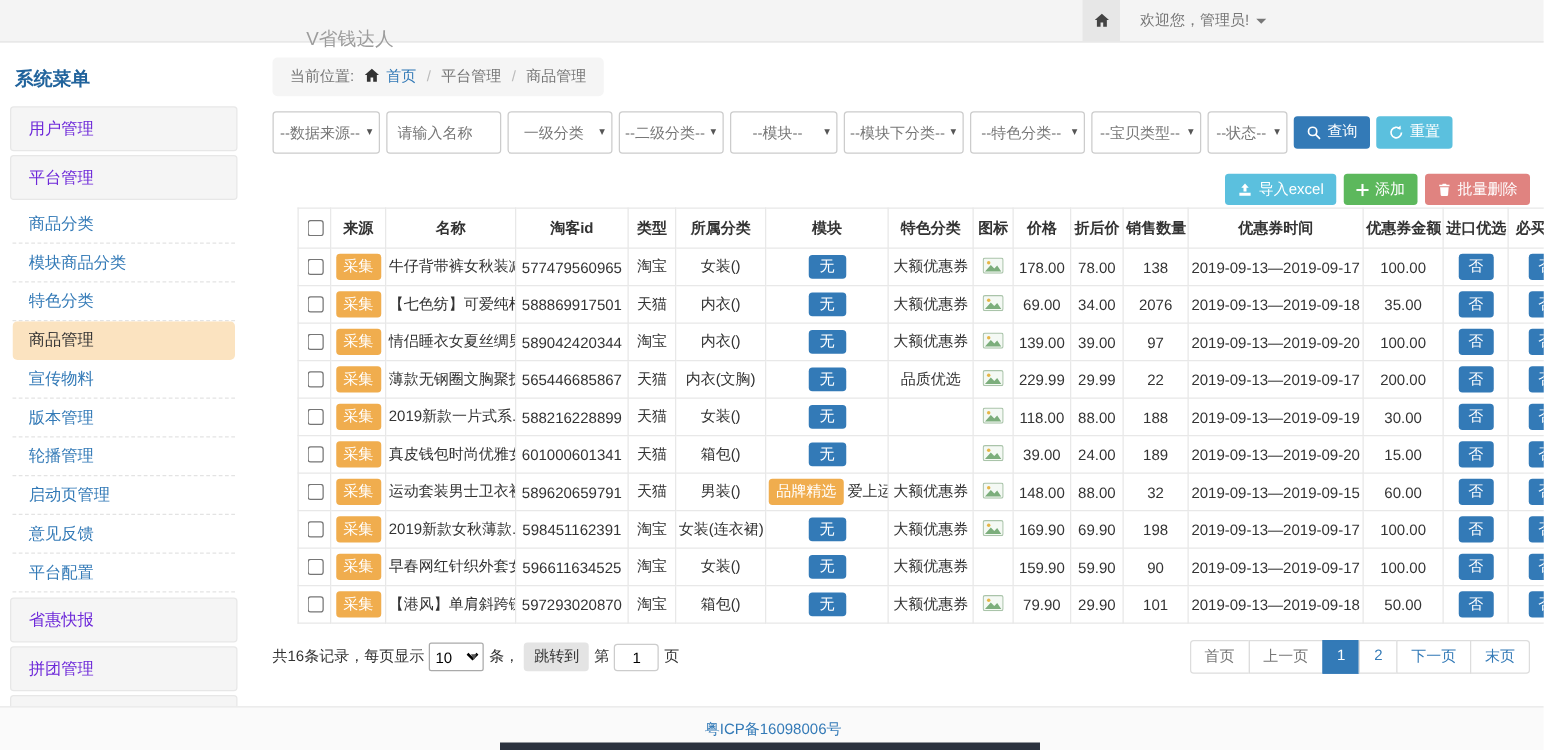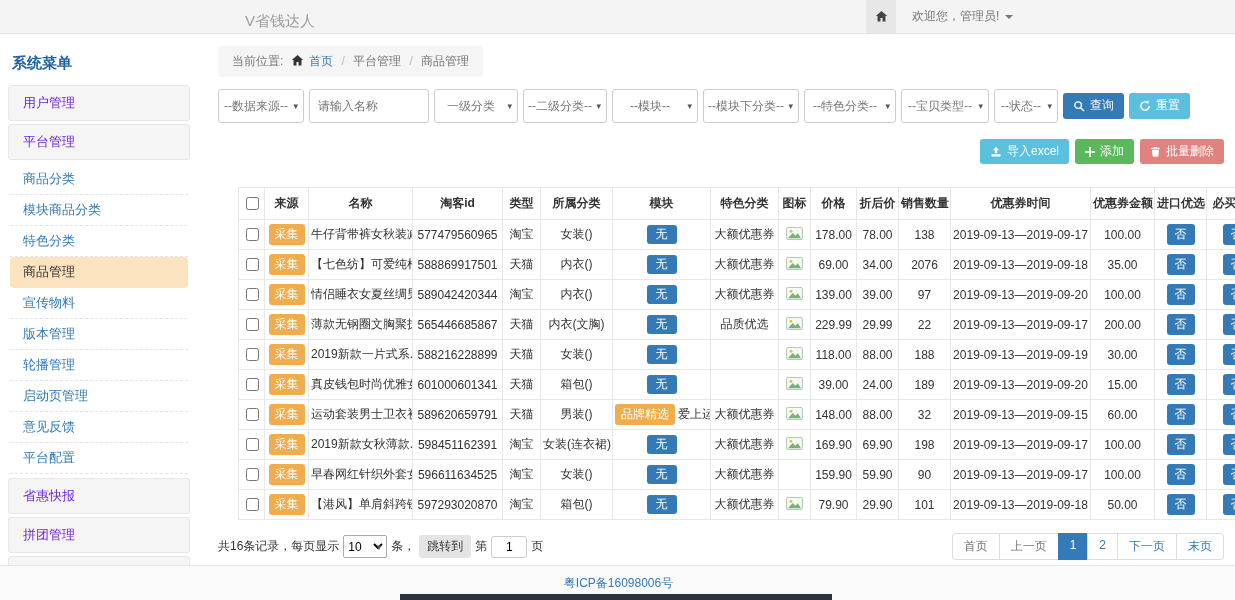--- a/index.html
+++ b/index.html
@@ -11,7 +11,7 @@
   }
   
   .topbar { position:absolute; top:0; left:0; right:0; height:34px; background:#f4f4f4; border-bottom:1px solid #e3e3e3; z-index:4; }
-  .brand { position:absolute; left:245px; top:4px; line-height:34px; color:#9d9d9d; font-size:15px; }
+  .brand { position:absolute; left:245px; top:15px; line-height:34px; color:#9d9d9d; font-size:15px; }
   .topbar-right { position:absolute; left:866px; top:0; height:100%; display:flex; align-items:center; }
   .home-btn { width:30px; height:100%; background:#e7e7e7; display:flex; align-items:center; justify-content:center; color:#444; cursor:pointer; }
   .welcome { margin-left:16px; color:#777; cursor:pointer; display:flex; align-items:center; }

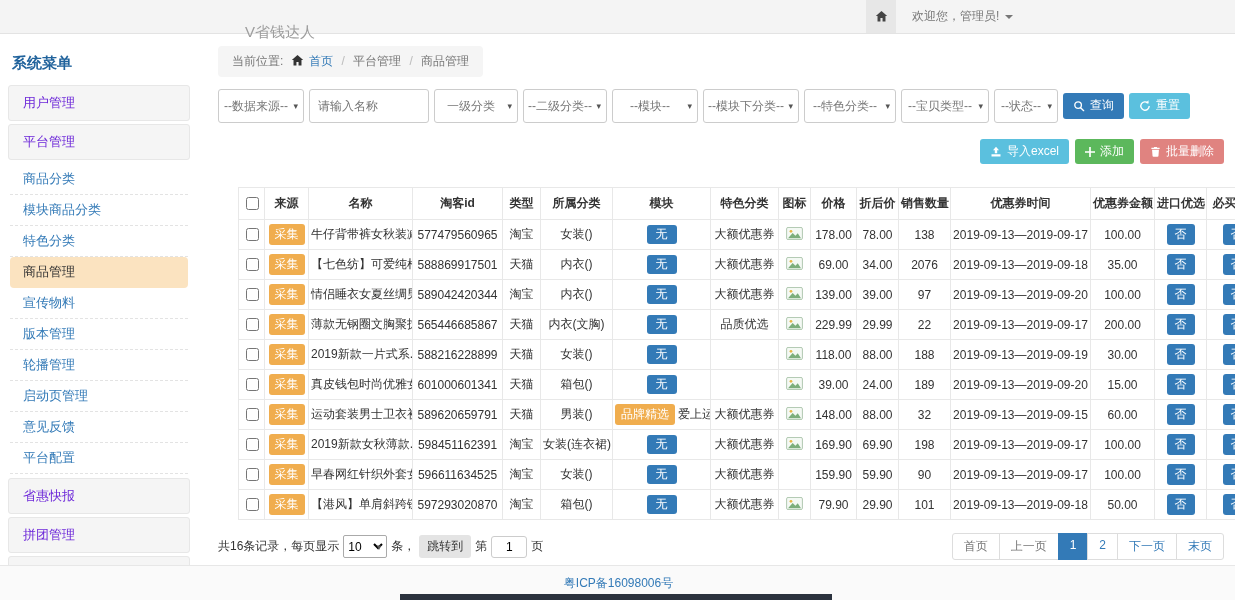--- a/index.html
+++ b/index.html
@@ -33,7 +33,7 @@
   .sel-wrap { position:relative; display:inline-block; }
   .sel-wrap:after { content:"▾"; position:absolute; right:6px; top:50%; transform:translateY(-52%); font-size:9px; color:#555; pointer-events:none; }
   select.filter { height:34px; border:1px solid #ccc; border-radius:3px; color:#777; font-size:12px; background:#fff; padding:0 14px 0 4px; appearance:none; -webkit-appearance:none; text-align:center; }
-  input.name-input { height:26px; border:1px solid #ccc; border-radius:3px; padding:16px 8px; width:120px; font-size:12px; color:#0f172a; }
+  input.name-input { height:26px; border:1px solid #ccc; border-radius:3px; padding:16px 8px; width:92px; font-size:12px; color:#0f172a; }
   .btn { display:inline-flex; align-items:center; gap:5px; border:none; border-radius:3px; color:#fff; font-size:12px; padding:6px 10px; cursor:pointer; line-height:1.1; }
   .btn-primary { background:#337ab7; }
   .btn-info { background:#5bc0de; }

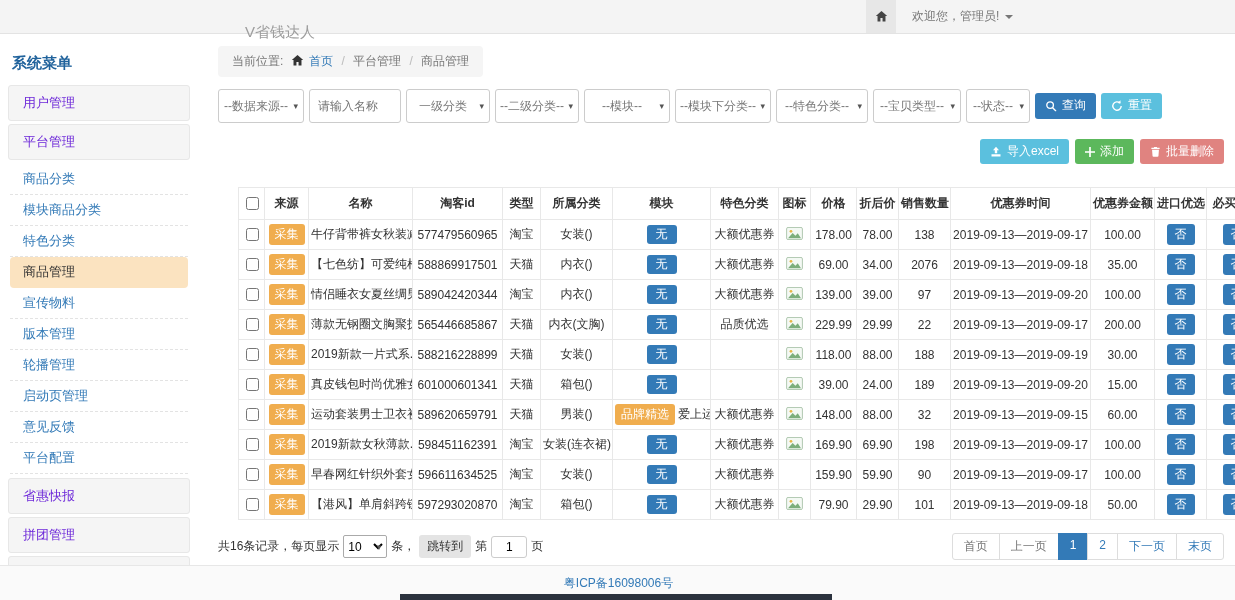--- a/index.html
+++ b/index.html
@@ -40,7 +40,7 @@
   .btn-success { background:#5cb85c; }
   .btn-danger { background:#e08380; }
   .toolbar { margin-top:16px; display:flex; justify-content:flex-end; gap:6px; }
-  .table-wrap { margin-top:23px;padding-left:20px; }
+  .table-wrap { margin-top:2px;padding-left:20px; }
   table { width:100%; border-collapse:collapse; table-layout:fixed; }
   th,td { border:1px solid #e8e8e8; text-align:center; padding:4px 2px; font-size:12px; overflow:hidden; white-space:nowrap; height:26px; }
   thead th { font-weight:bold; color:#333; background:#fff; padding:6px 2px; }

